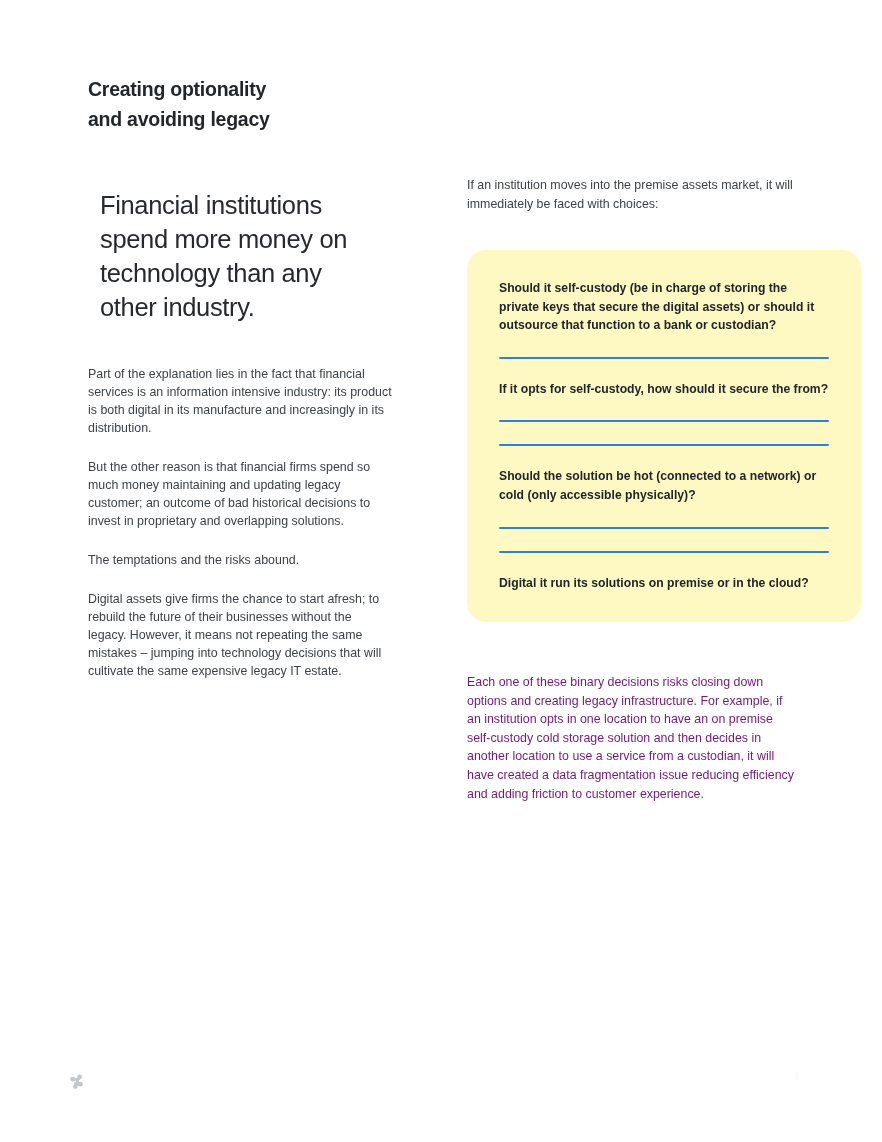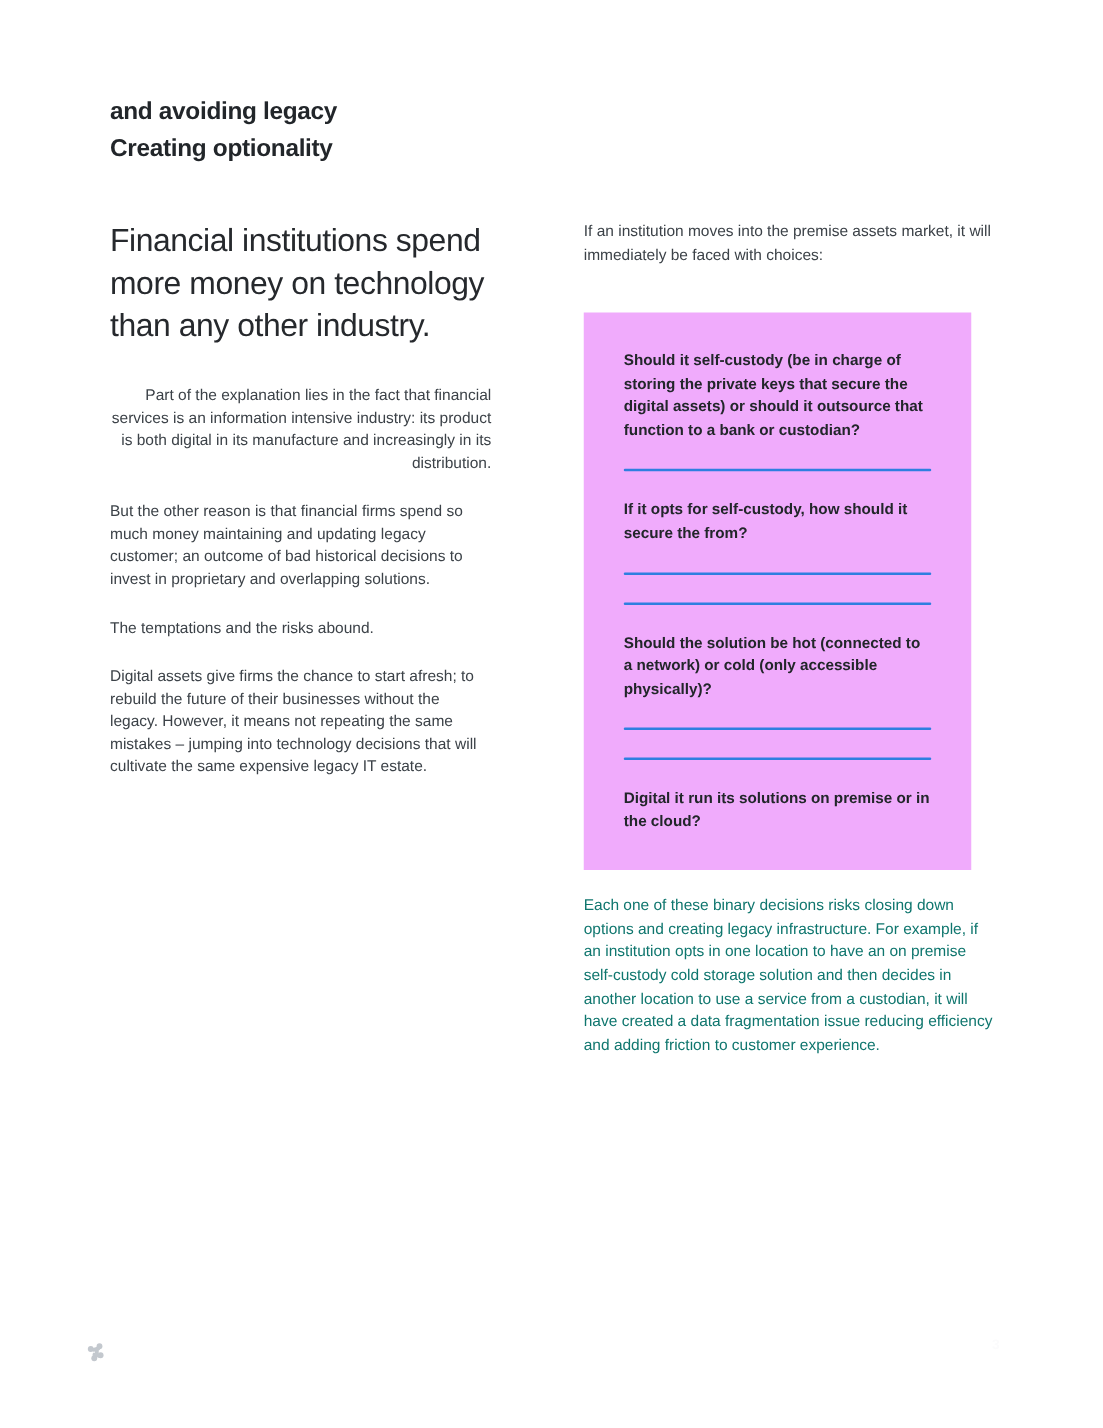--- a/index.html
+++ b/index.html
@@ -134,8 +134,8 @@
   <div class="left-col">
 
     <h2 class="eyebrow-title">
+      <span class="ln">Creating optionality</span>
       <span class="ln">and avoiding legacy</span>
-      <span class="ln">Creating optionality</span>
     </h2>
 
     <h1 class="headline">Financial institutions spend more money on technology than any other industry.</h1>

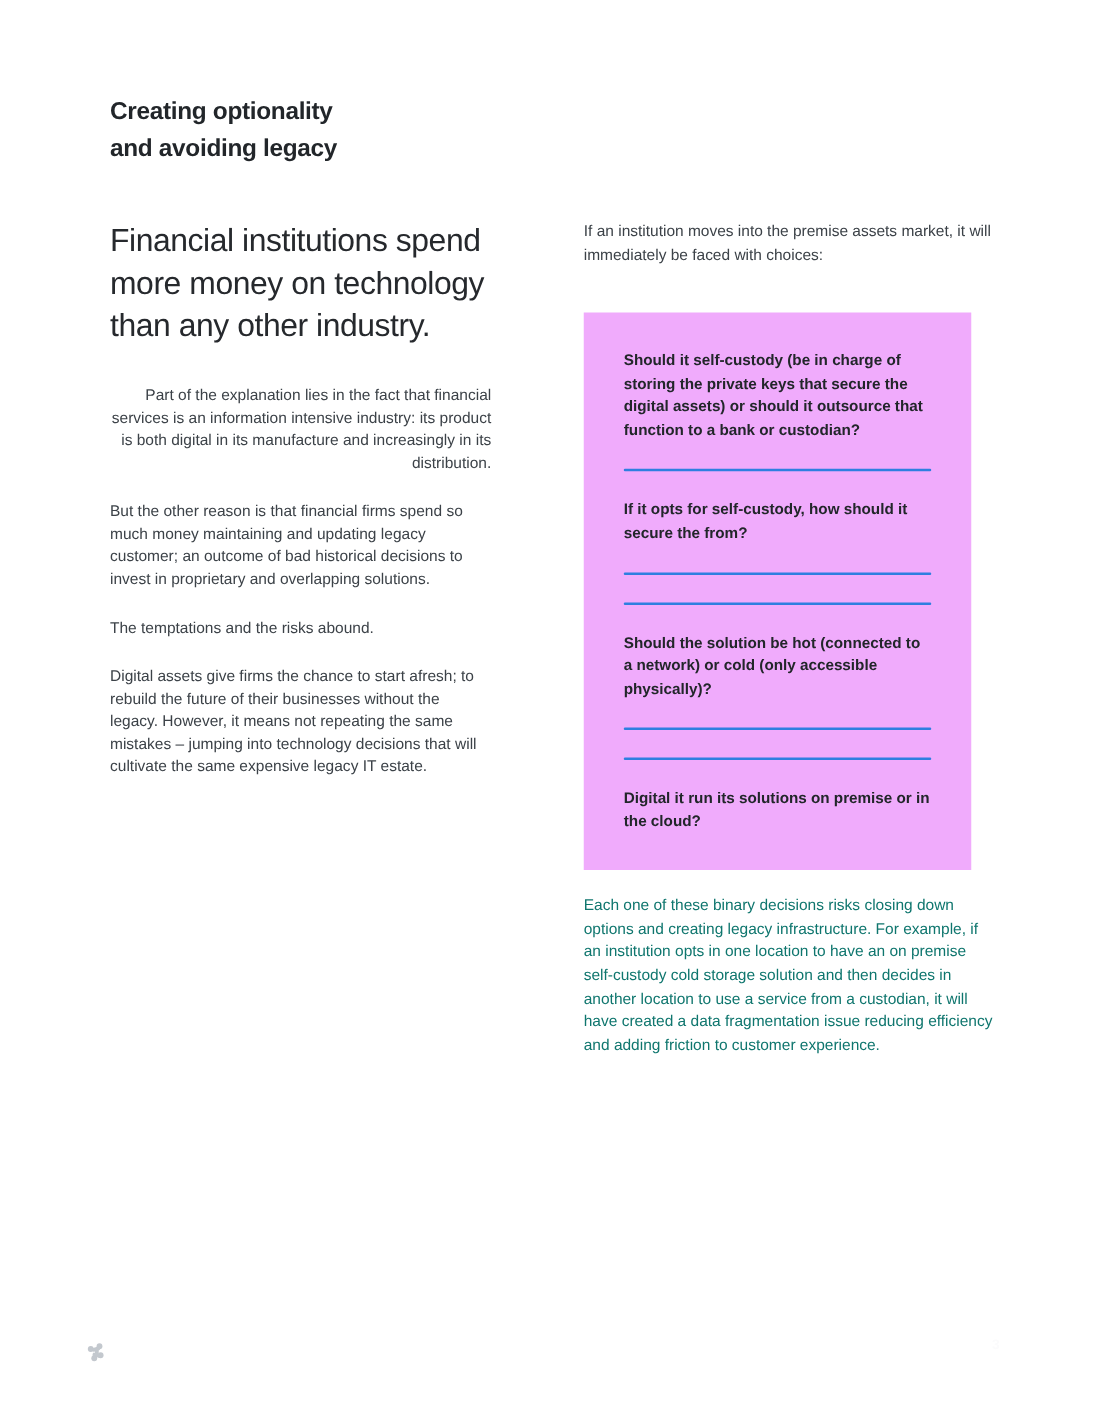--- a/index.html
+++ b/index.html
@@ -39,7 +39,7 @@
   .eyebrow-title .ln { display: block; }
 
   .headline {
-    margin: 0;
+    margin: 12px;
     padding-top: 43px;
     font-size: 25.5px;
     font-weight: 400;

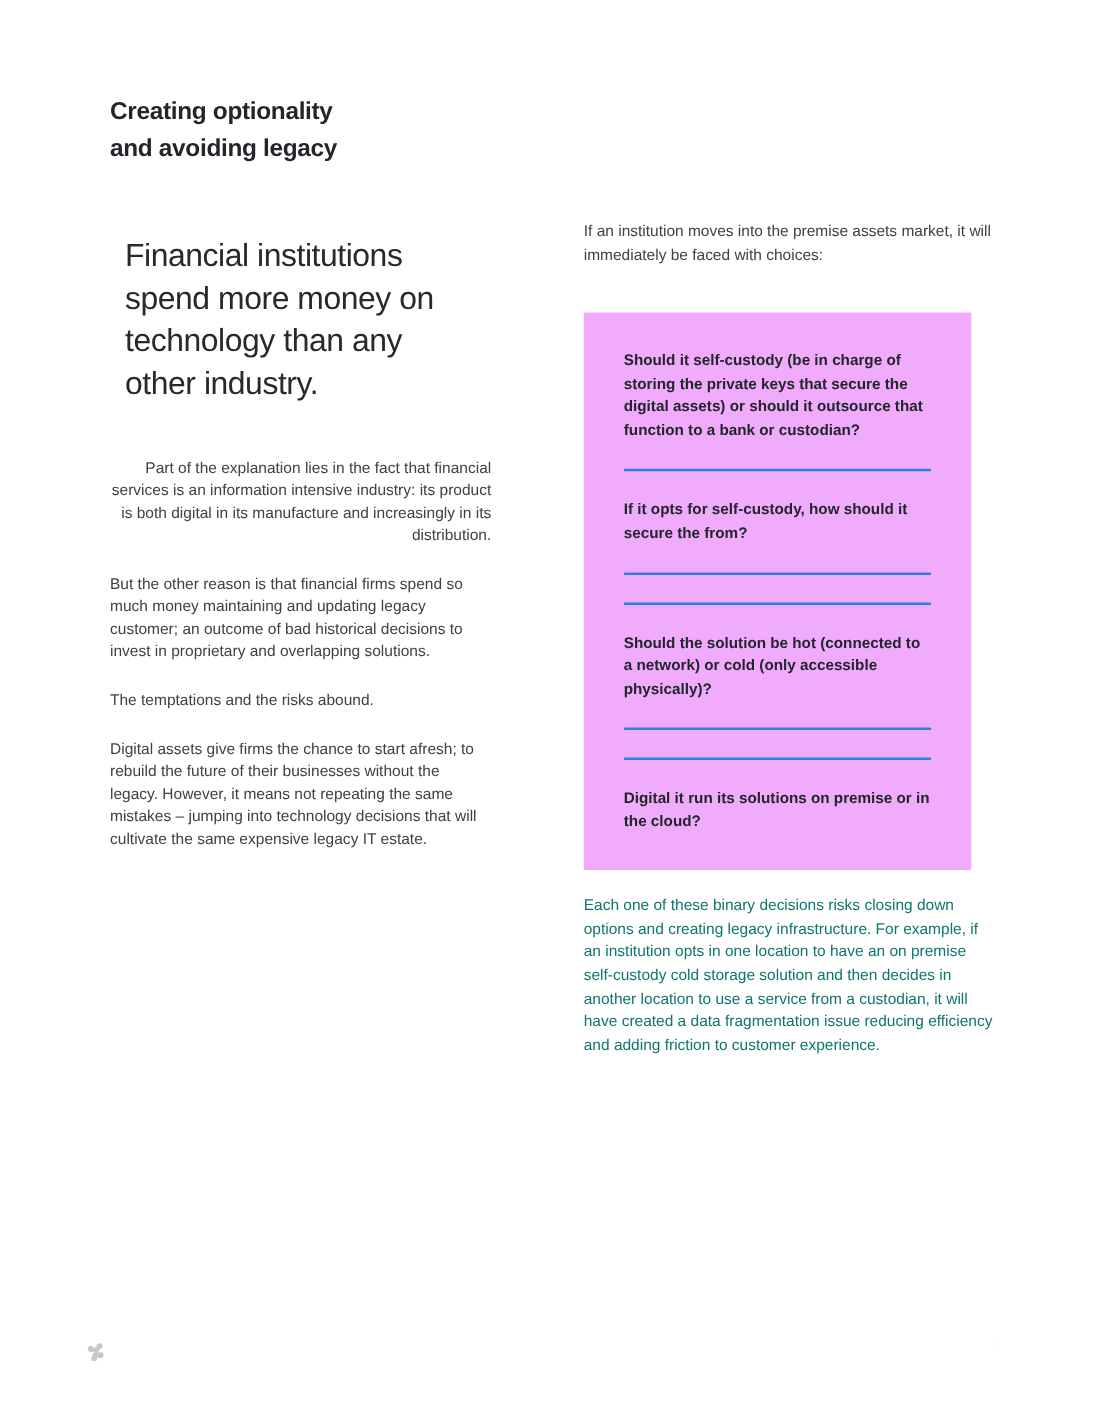--- a/index.html
+++ b/index.html
@@ -75,10 +75,10 @@
 
   .question-card {
     margin-top: 37px;
-    width: 310px;
+    width: 394px;
     box-sizing: border-box;
-    background: #f0abfc;
-    border-radius: 0;
+    background: #fef9c3;
+    border-radius: 19px;
     padding: 29px 32px 30px 32px;
   }
 

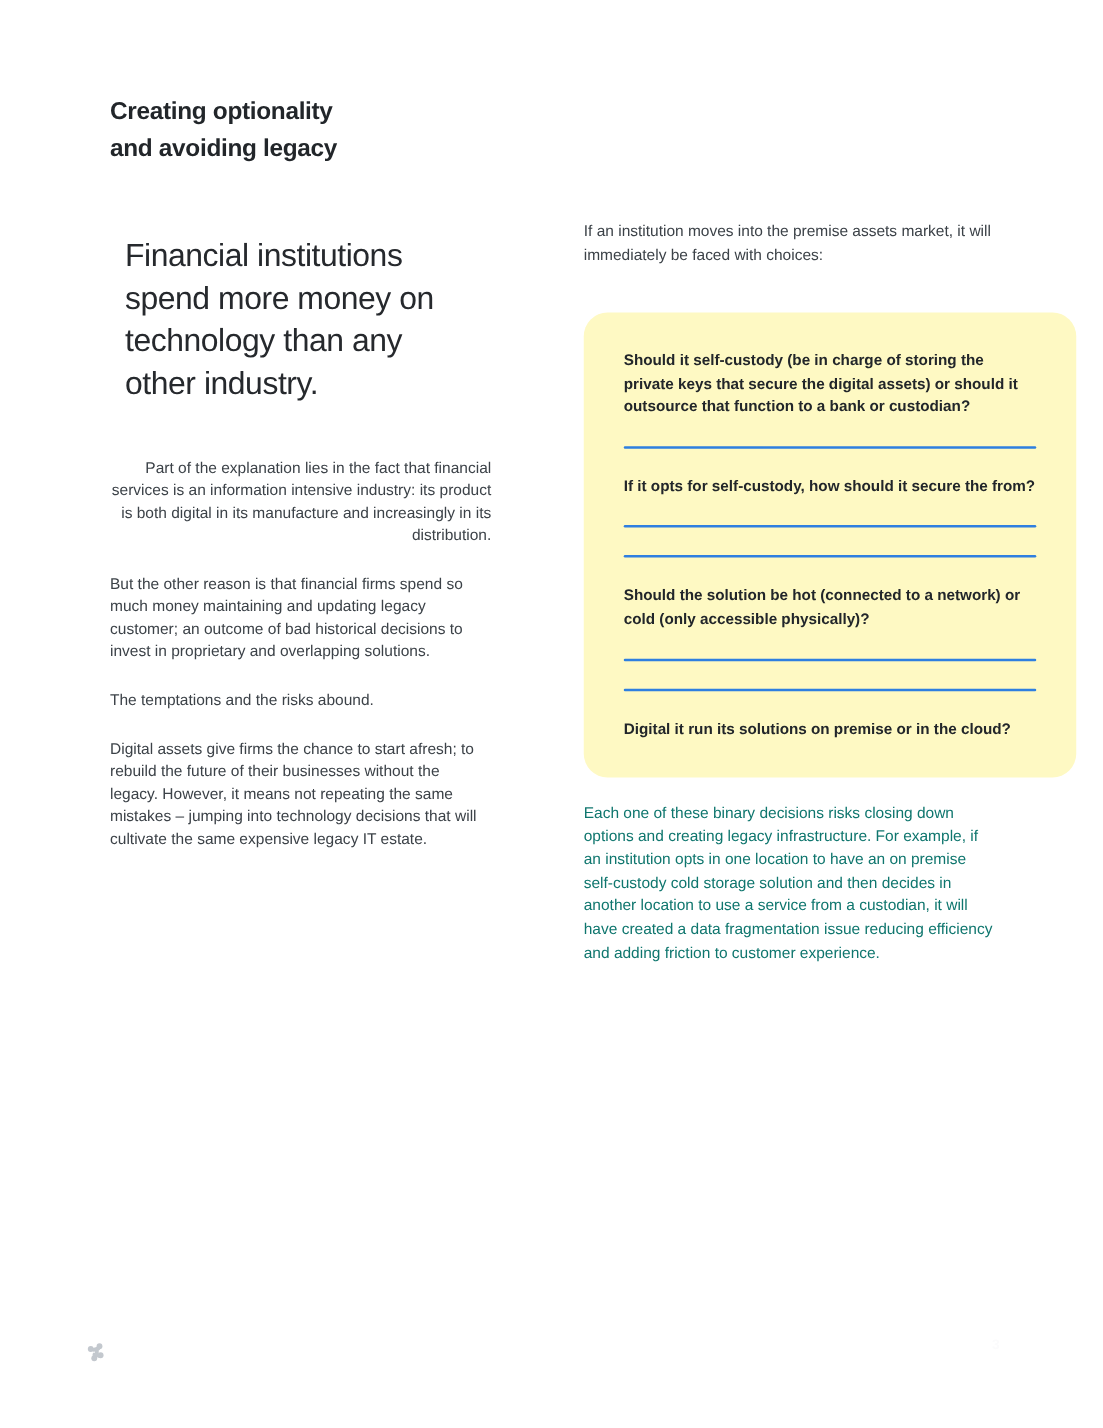--- a/index.html
+++ b/index.html
@@ -56,7 +56,7 @@
     color: #3c4248;
     letter-spacing: 0.01px;
   }
-  .body-para.first { padding-top: 29px; text-align: right; }
+  .body-para.first { padding-top: 29px; }
 
   
   .right-col {

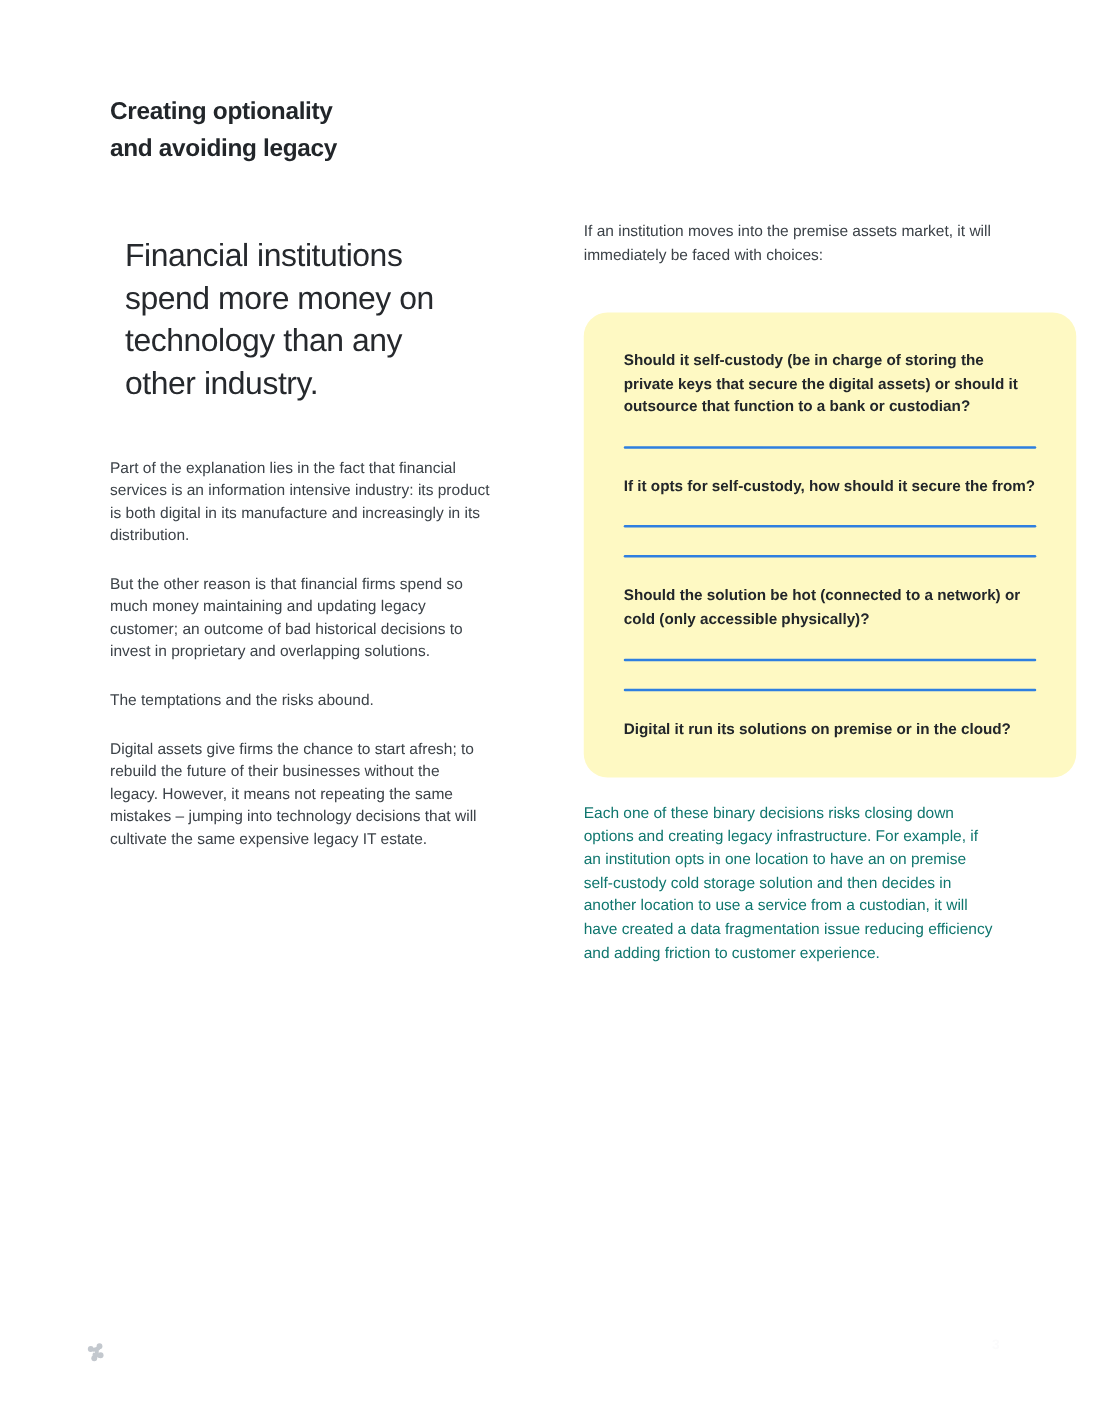--- a/index.html
+++ b/index.html
@@ -102,10 +102,10 @@
 
   .outro-para {
     margin: 0;
-    padding-top: 19px;
+    padding-top: 51px;
     font-size: 12.4px;
     line-height: 1.5;
-    color: #0f766e;
+    color: #701a75;
   }
 
   

